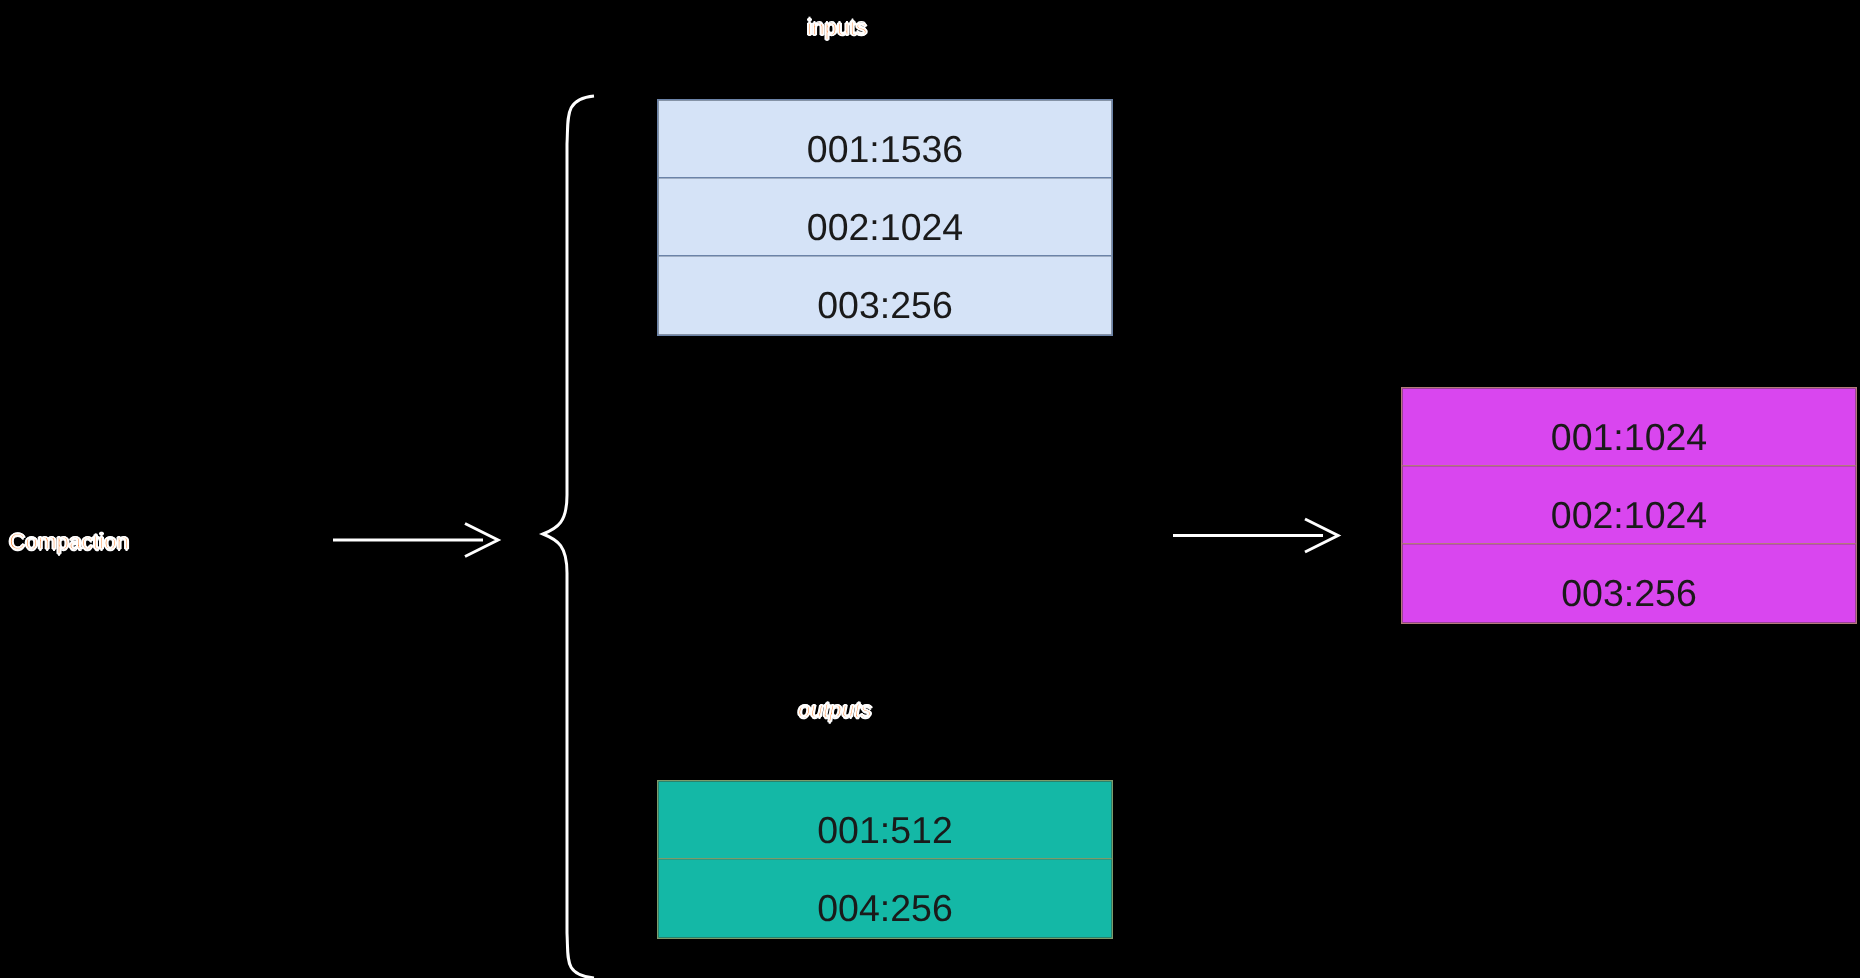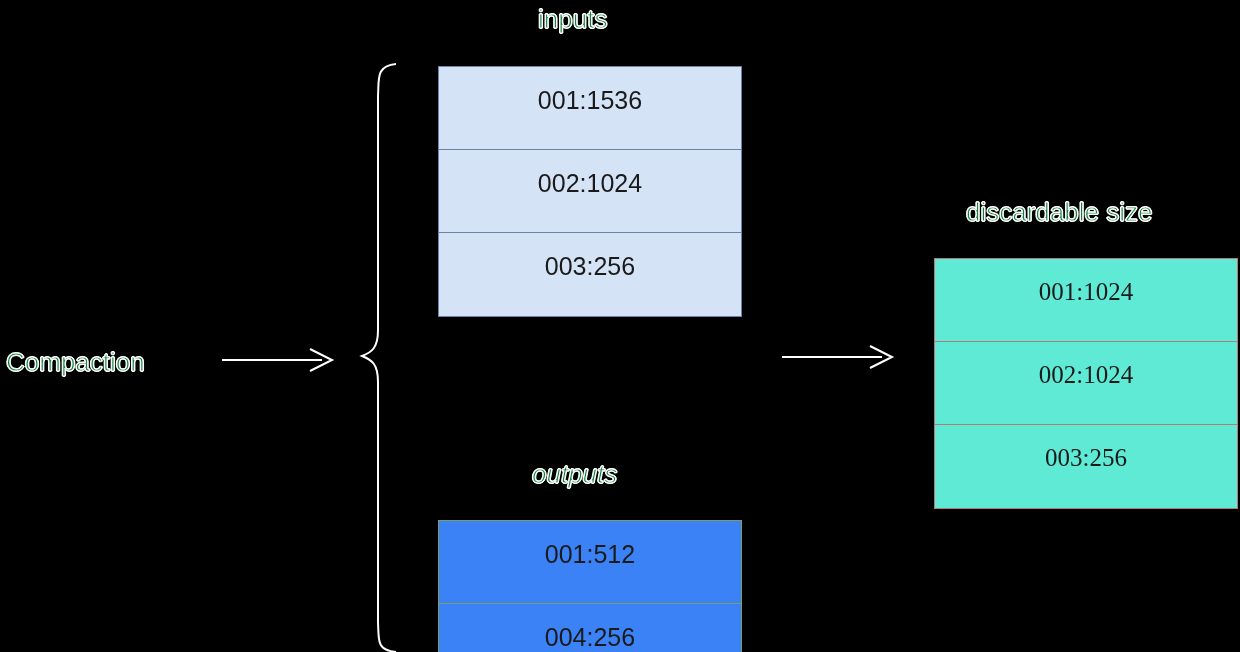--- a/index.html
+++ b/index.html
@@ -25,8 +25,8 @@
   
   .label {
     position: absolute;
-    color: #15803d;
-    font-size: 26px;
+    color: #f97316;
+    font-size: 15px;
     line-height: 28px;
     white-space: nowrap;
     -webkit-text-stroke: 1px #ffffff;

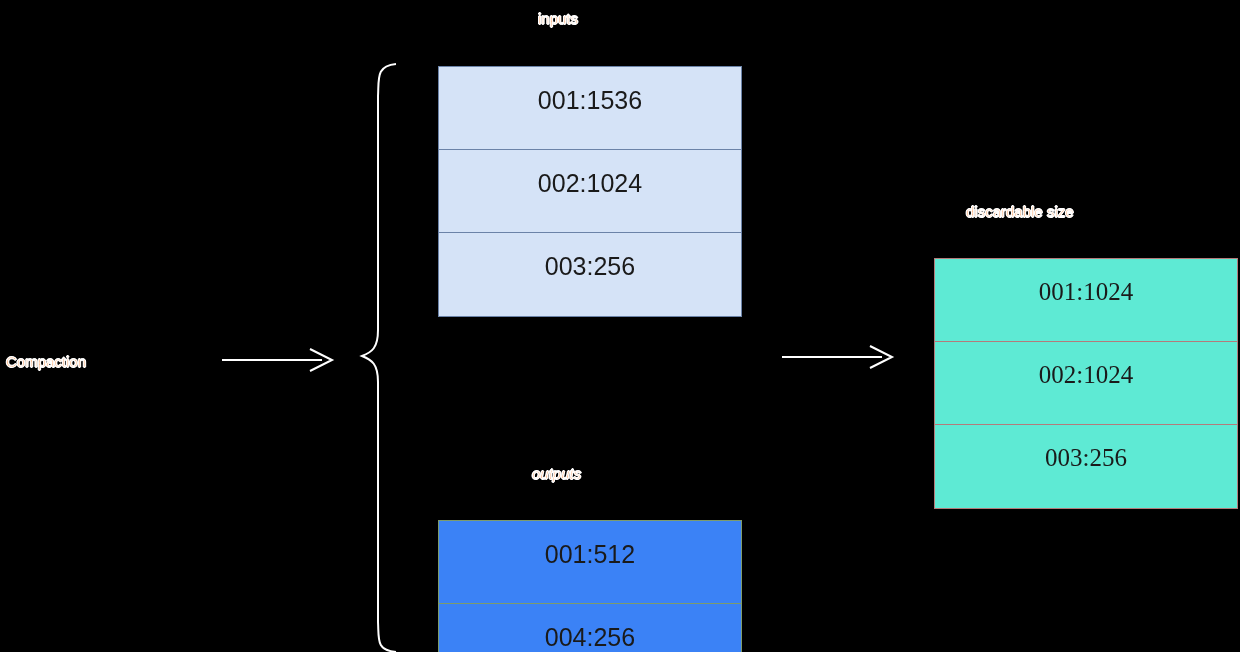--- a/index.html
+++ b/index.html
@@ -42,7 +42,7 @@
   }
   .table .row {
     box-sizing: border-box;
-    height: 83px;
+    height: 52px;
     line-height: 66px;
     text-align: center;
     font-size: 25px;

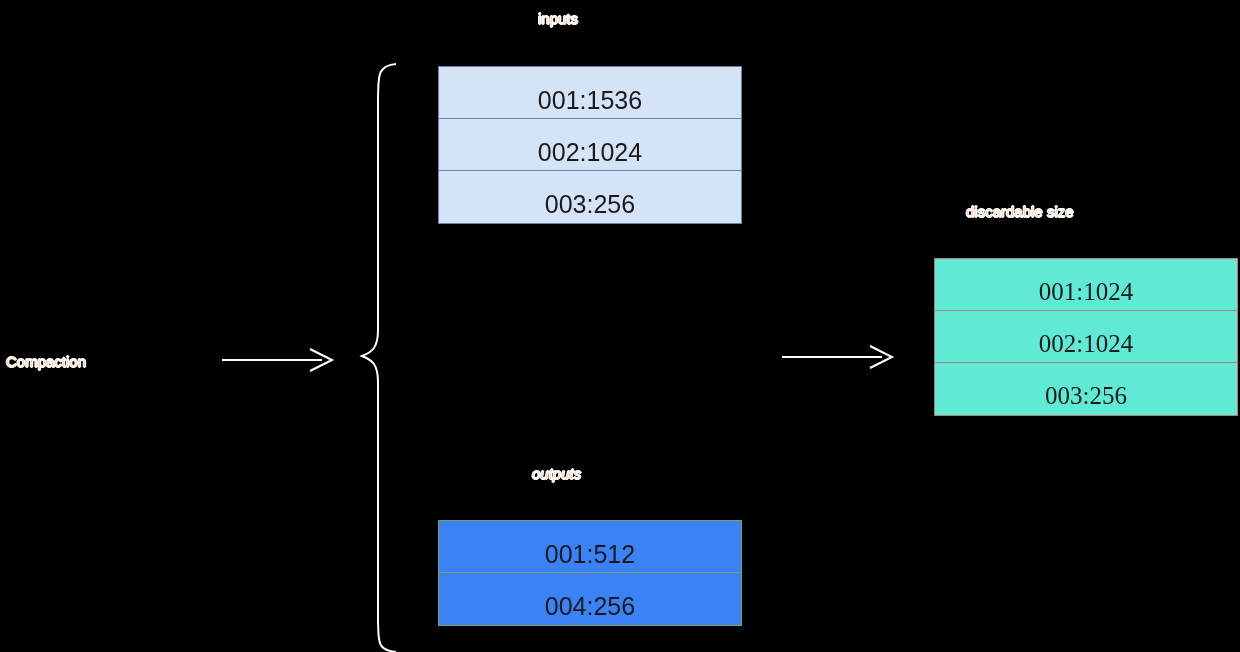--- a/index.html
+++ b/index.html
@@ -105,7 +105,6 @@
 
   <div class="label" style="left:532px; top:460px;font-style:italic;">outputs</div>
 
-  <div class="label" style="left:966px; top:198px;">discardable size</div>
 
   <div class="table inputs" style="left:438px; top:66px; width:304px;">
     <div class="row">001:1536</div>

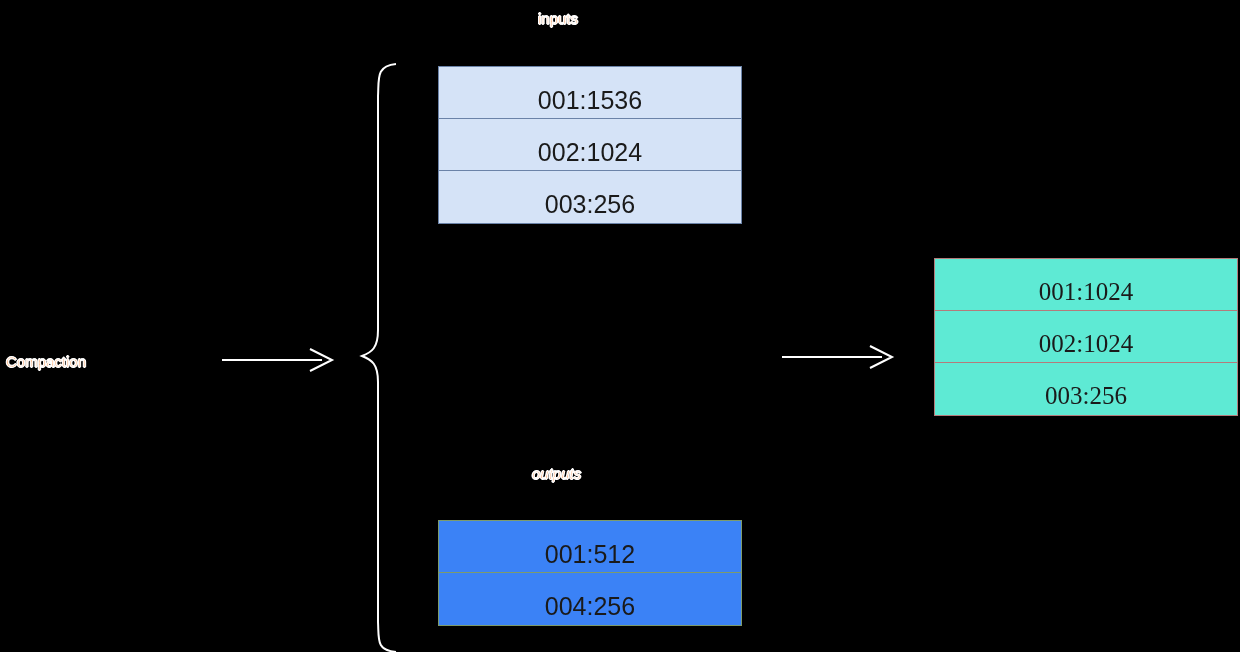--- a/index.html
+++ b/index.html
@@ -60,7 +60,7 @@
   .table.outputs .row { background: #3b82f6; border-bottom-color: #7d9b6b; }
 
   .table.discard { border-color: #b47b7b; }
-  .table.discard .row { background: #5eead4; border-bottom-color: #b47b7b; font-family: Liberation Serif, serif; }
+  .table.discard .row { background: #d946ef; border-bottom-color: #b47b7b; }
 
   
   .overlay {

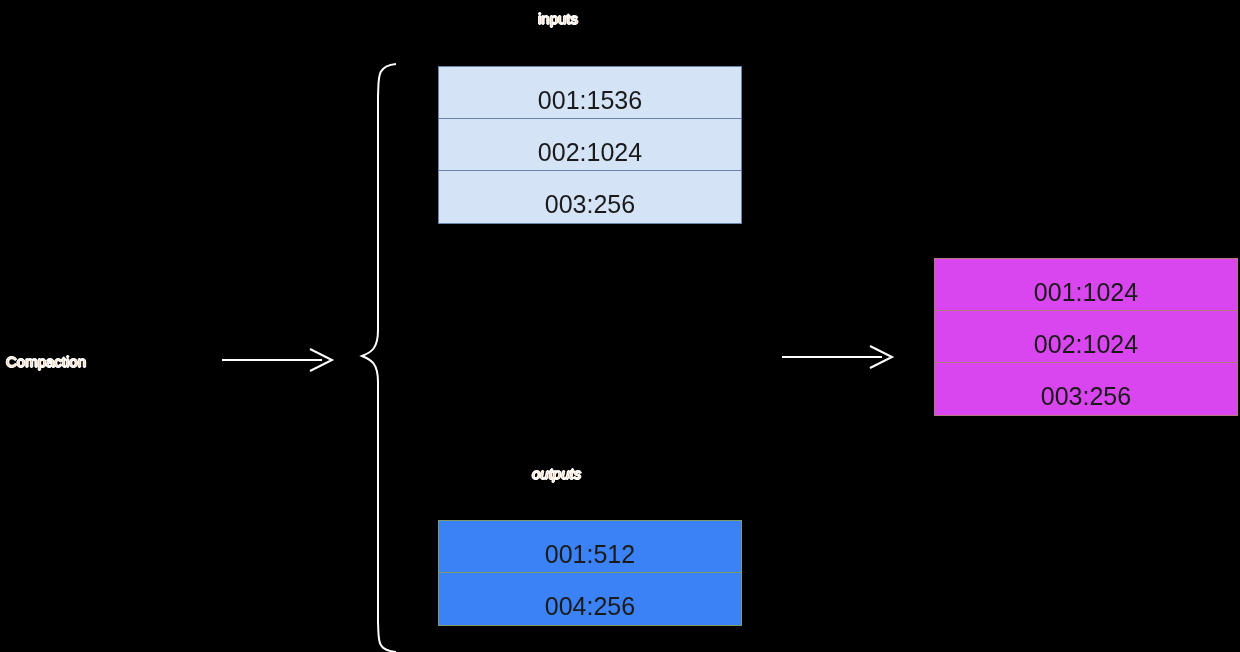--- a/index.html
+++ b/index.html
@@ -57,7 +57,7 @@
   .table.inputs .row { background: #d5e3f7; border-bottom-color: #6b83a8; }
 
   .table.outputs { border-color: #7d9b6b; }
-  .table.outputs .row { background: #3b82f6; border-bottom-color: #7d9b6b; }
+  .table.outputs .row { background: #14b8a6; border-bottom-color: #7d9b6b; }
 
   .table.discard { border-color: #b47b7b; }
   .table.discard .row { background: #d946ef; border-bottom-color: #b47b7b; }

